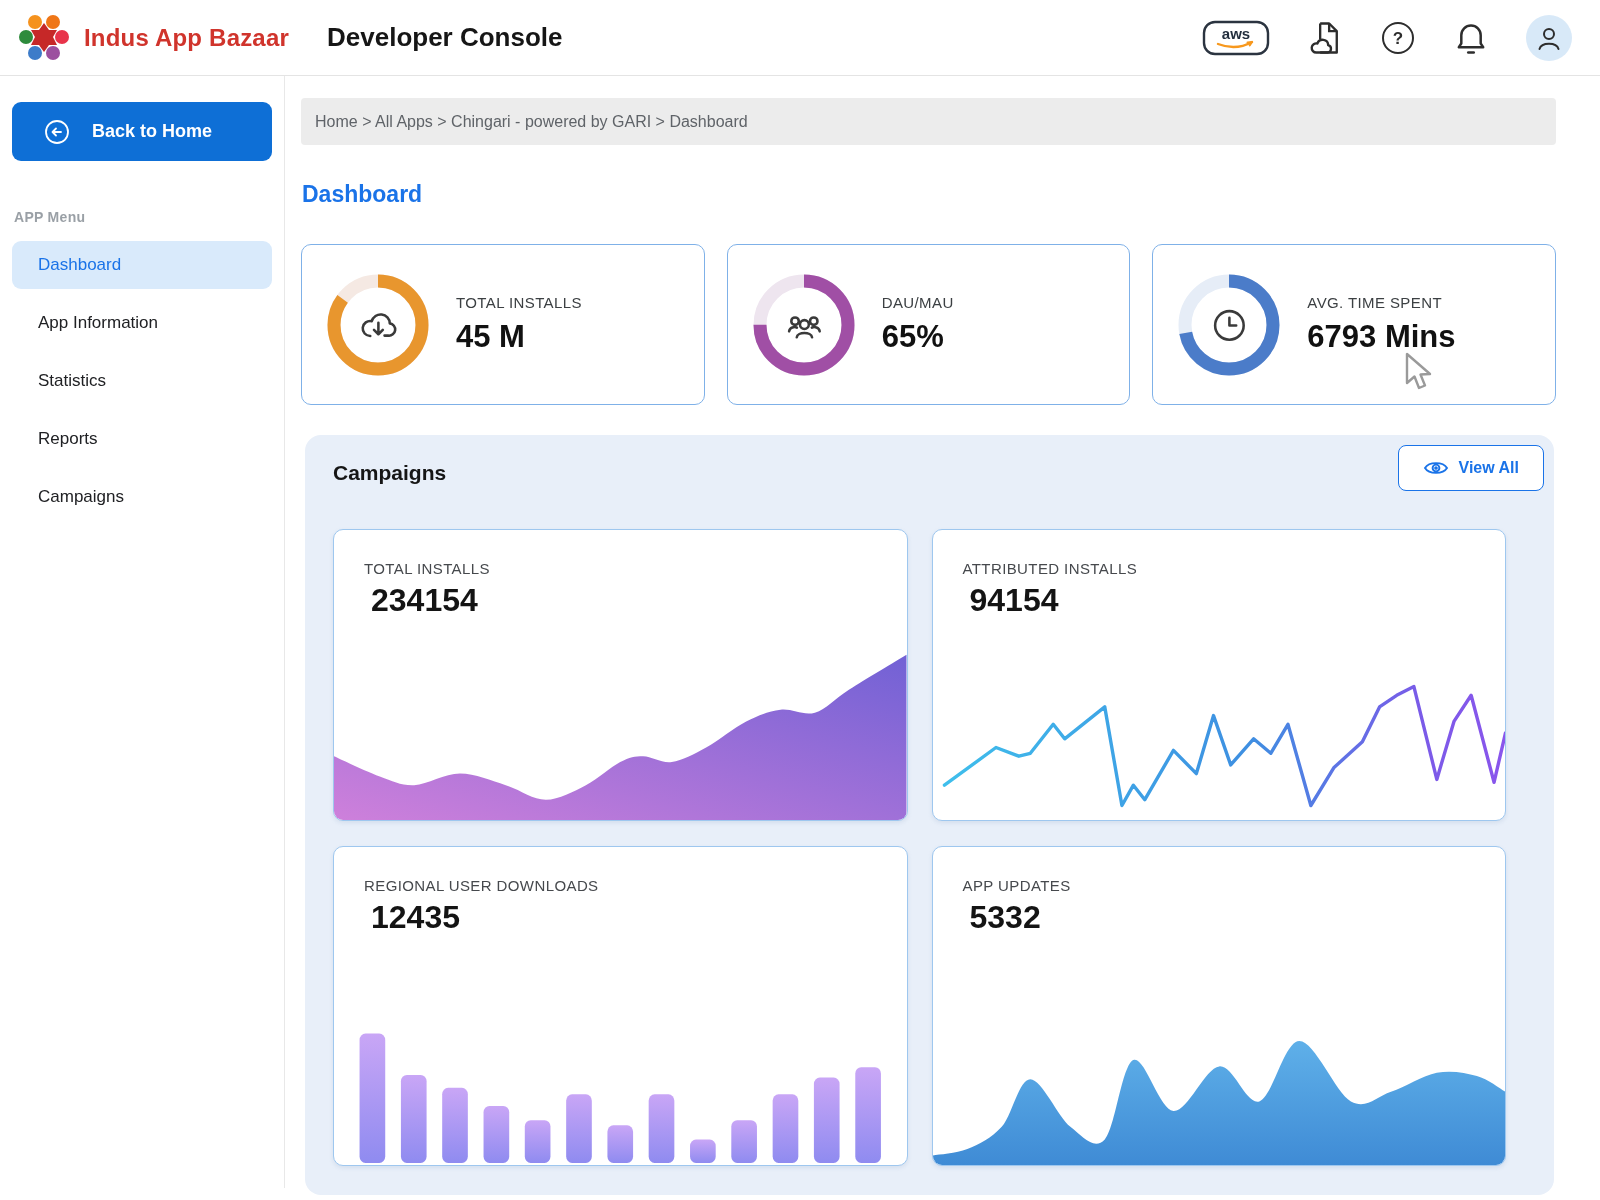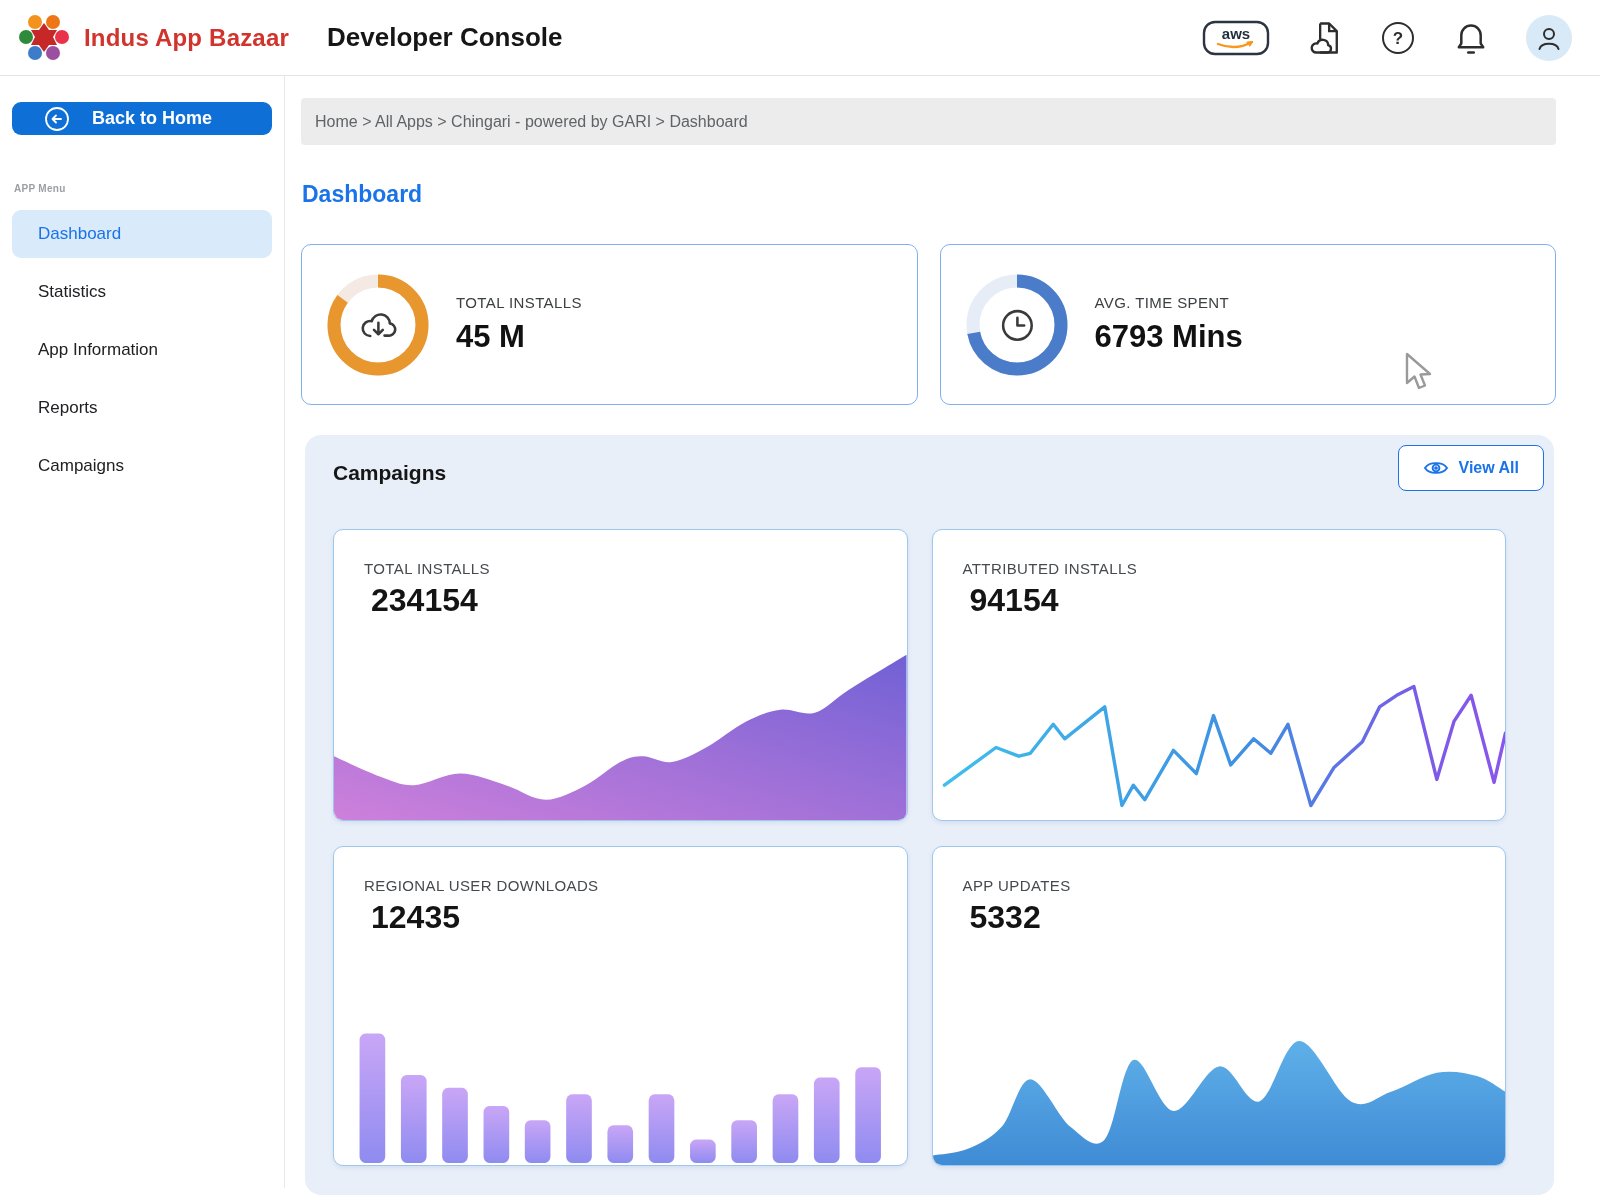--- a/index.html
+++ b/index.html
@@ -21,7 +21,7 @@
   .main { flex:1; padding:22px 44px 7px 16px; position:relative; }
 
   
-  .back-btn { width:100%; height:33px; background:#0e6fd6; border:none; border-radius:9px; color:#fff; font-size:18px; font-weight:bold; display:flex; align-items:center; gap:22px; padding-left:32px; cursor:pointer; font-family:inherit; }
+  .back-btn { width:100%; height:59px; background:#0e6fd6; border:none; border-radius:9px; color:#fff; font-size:18px; font-weight:bold; display:flex; align-items:center; gap:22px; padding-left:32px; cursor:pointer; font-family:inherit; }
   .menu-label { margin:48px 0 16px 2px; color:#9aa0a6; font-size:10px; font-weight:bold; letter-spacing:.3px; }
   .menu-item { height:48px; display:flex; align-items:center; padding-left:26px; font-size:17px; color:#202124; border-radius:9px; margin-bottom:10px; cursor:pointer; }
   .menu-item.active { background:#d9eafb; color:#1a73e8; }

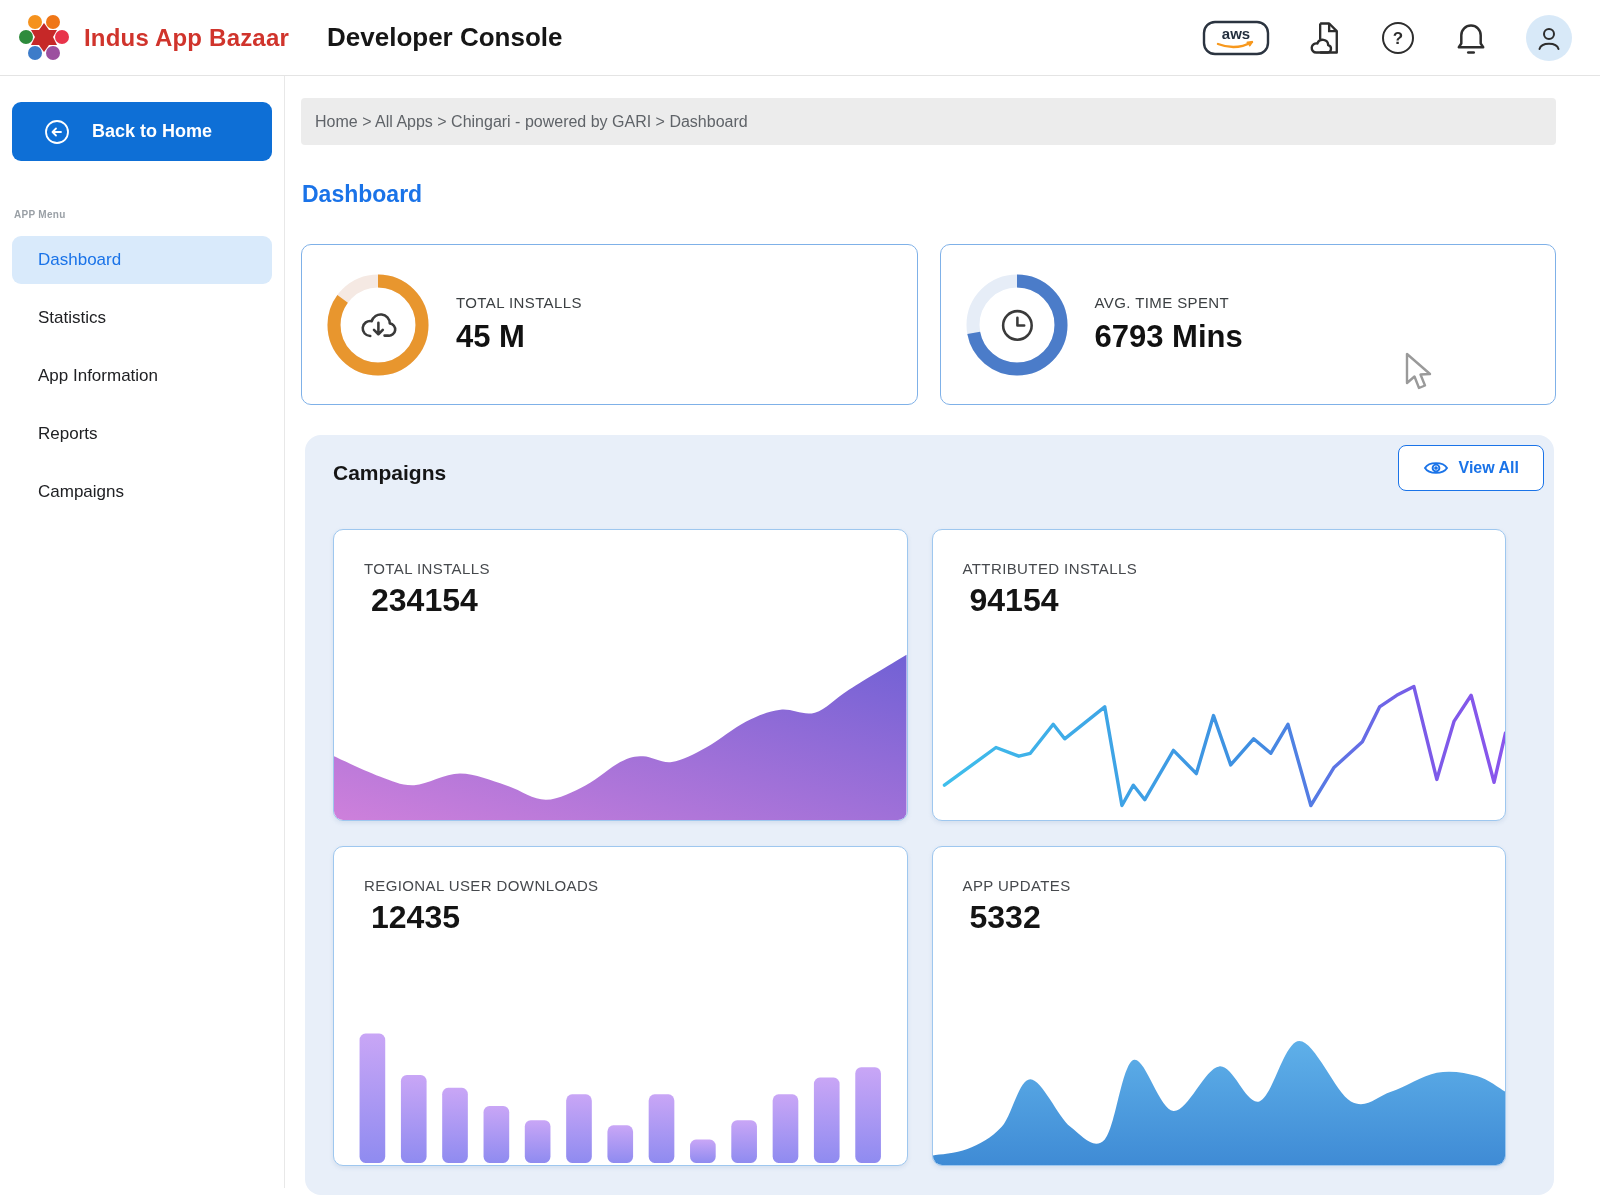--- a/index.html
+++ b/index.html
@@ -22,7 +22,7 @@
 
   
   .back-btn { width:100%; height:59px; background:#0e6fd6; border:none; border-radius:9px; color:#fff; font-size:18px; font-weight:bold; display:flex; align-items:center; gap:22px; padding-left:32px; cursor:pointer; font-family:inherit; }
-  .menu-label { margin:48px 0 16px 2px; color:#9aa0a6; font-size:10px; font-weight:bold; letter-spacing:.3px; }
+  .menu-label { margin:48px 0 16px 2px; color:#9aa0a6; font-size:14px; font-weight:bold; letter-spacing:.3px; }
   .menu-item { height:48px; display:flex; align-items:center; padding-left:26px; font-size:17px; color:#202124; border-radius:9px; margin-bottom:10px; cursor:pointer; }
   .menu-item.active { background:#d9eafb; color:#1a73e8; }
 

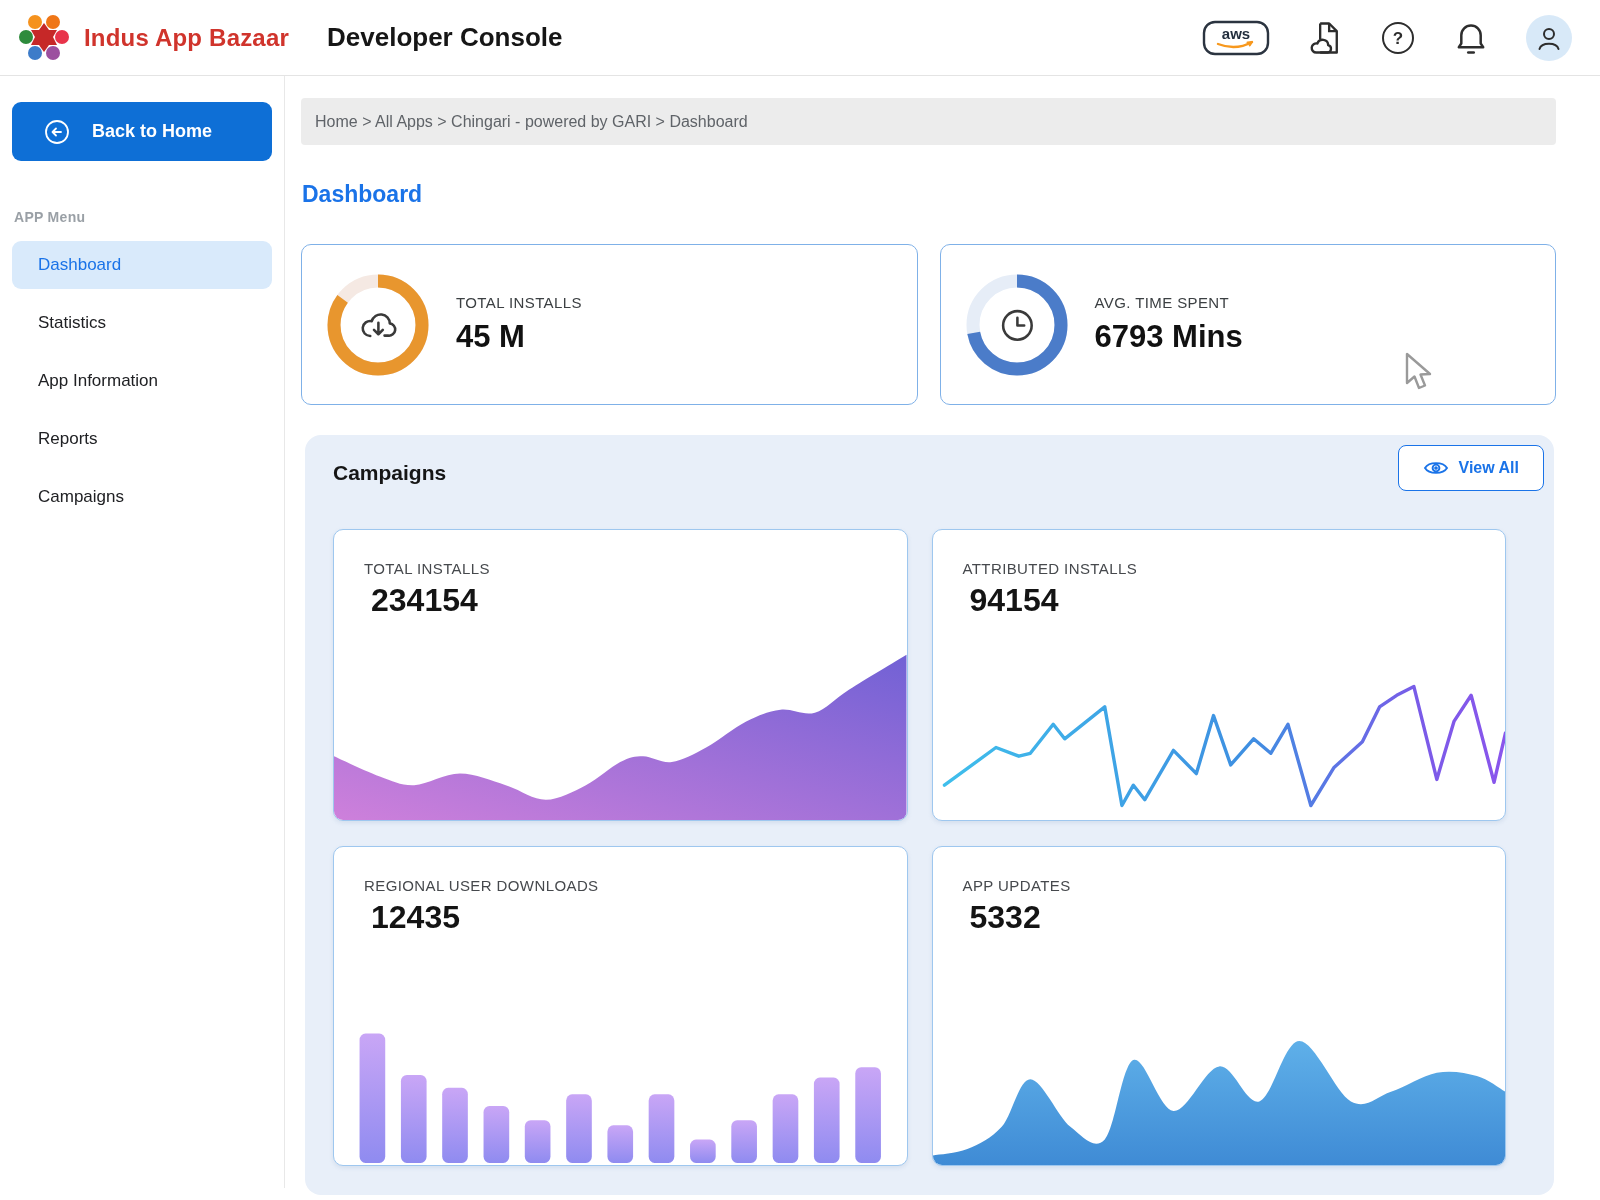--- a/index.html
+++ b/index.html
@@ -160,6 +160,22 @@
       </div>
       <div class="kpi-card">
         <div class="kpi-ring"><svg width="104" height="104" viewBox="0 0 104 104">
+              <circle cx="52" cy="52" r="44" fill="none" stroke="#EEE5EF" stroke-width="13"></circle>
+              <circle cx="52" cy="52" r="44" fill="none" stroke="#A04FA5" stroke-width="13" stroke-dasharray="207.34511513692632 69.11503837897544" transform="rotate(-90 52 52)"></circle>
+              <g transform="translate(32,32) scale(1.7)" fill="none" stroke="#3a3a3a" stroke-width="1.5" stroke-linecap="round" stroke-linejoin="round">
+                <circle cx="6.5" cy="9.5" r="2.2"></circle>
+                <circle cx="17.5" cy="9.5" r="2.2"></circle>
+                <circle cx="12" cy="11.5" r="2.6"></circle>
+                <path d="M7.5 19 c.4-3.4 8.6-3.4 9 0 M3 15.5 c.3-2.3 3.2-3 4.6-2.2 M21 15.5 c-.3-2.3-3.2-3-4.6-2.2"></path>
+              </g>
+            </svg></div>
+        <div class="kpi-text">
+          <span class="kpi-label">DAU/MAU</span>
+          <span class="kpi-value">65%</span>
+        </div>
+      </div>
+      <div class="kpi-card">
+        <div class="kpi-ring"><svg width="104" height="104" viewBox="0 0 104 104">
               <circle cx="52" cy="52" r="44" fill="none" stroke="#E6EDF7" stroke-width="13"></circle>
               <circle cx="52" cy="52" r="44" fill="none" stroke="#4B7CC9" stroke-width="13" stroke-dasharray="199.05131053144927 77.40884298445249" transform="rotate(-90 52 52)"></circle>
               <g transform="translate(32,32) scale(1.7)" fill="none" stroke="#3a3a3a" stroke-width="1.5" stroke-linecap="round" stroke-linejoin="round">

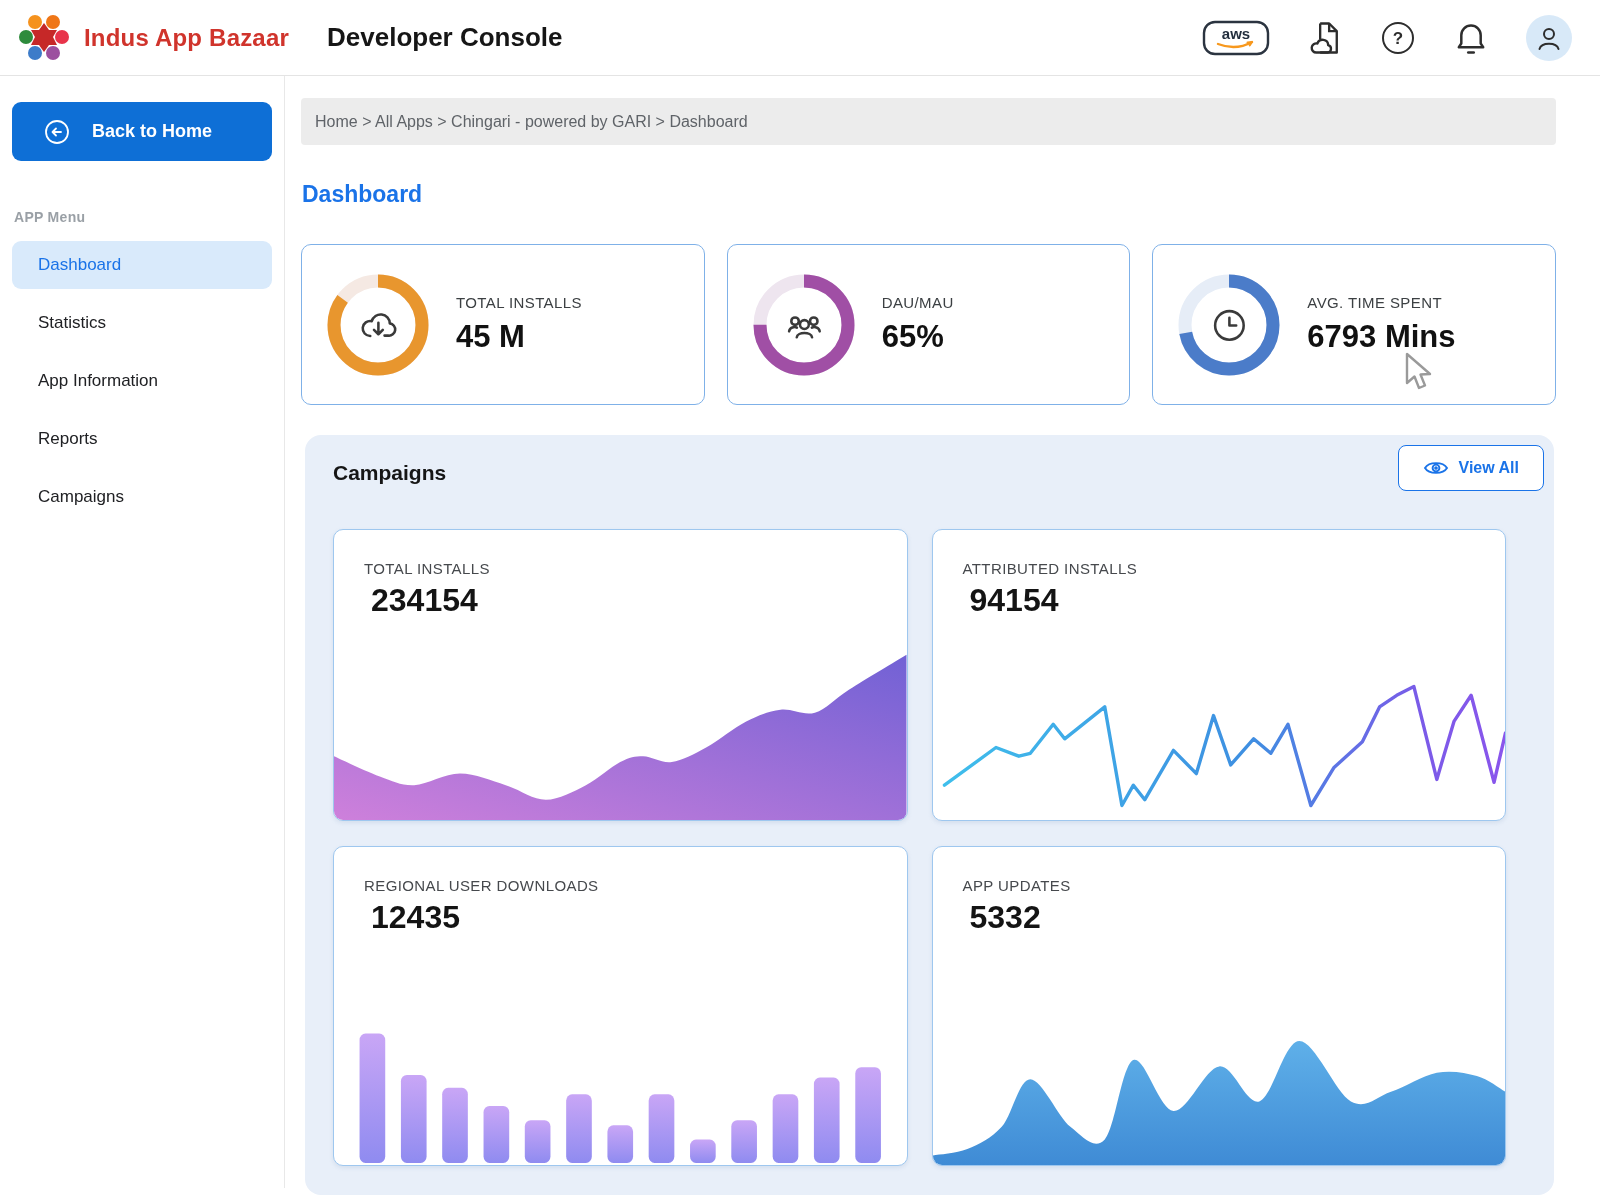--- a/index.html
+++ b/index.html
@@ -123,10 +123,10 @@
         <span>Dashboard</span>
       </div>
     <div class="menu-item">
+        <span>App Information</span>
+      </div>
+    <div class="menu-item">
         <span>Statistics</span>
-      </div>
-    <div class="menu-item">
-        <span>App Information</span>
       </div>
     <div class="menu-item">
         <span>Reports</span>

